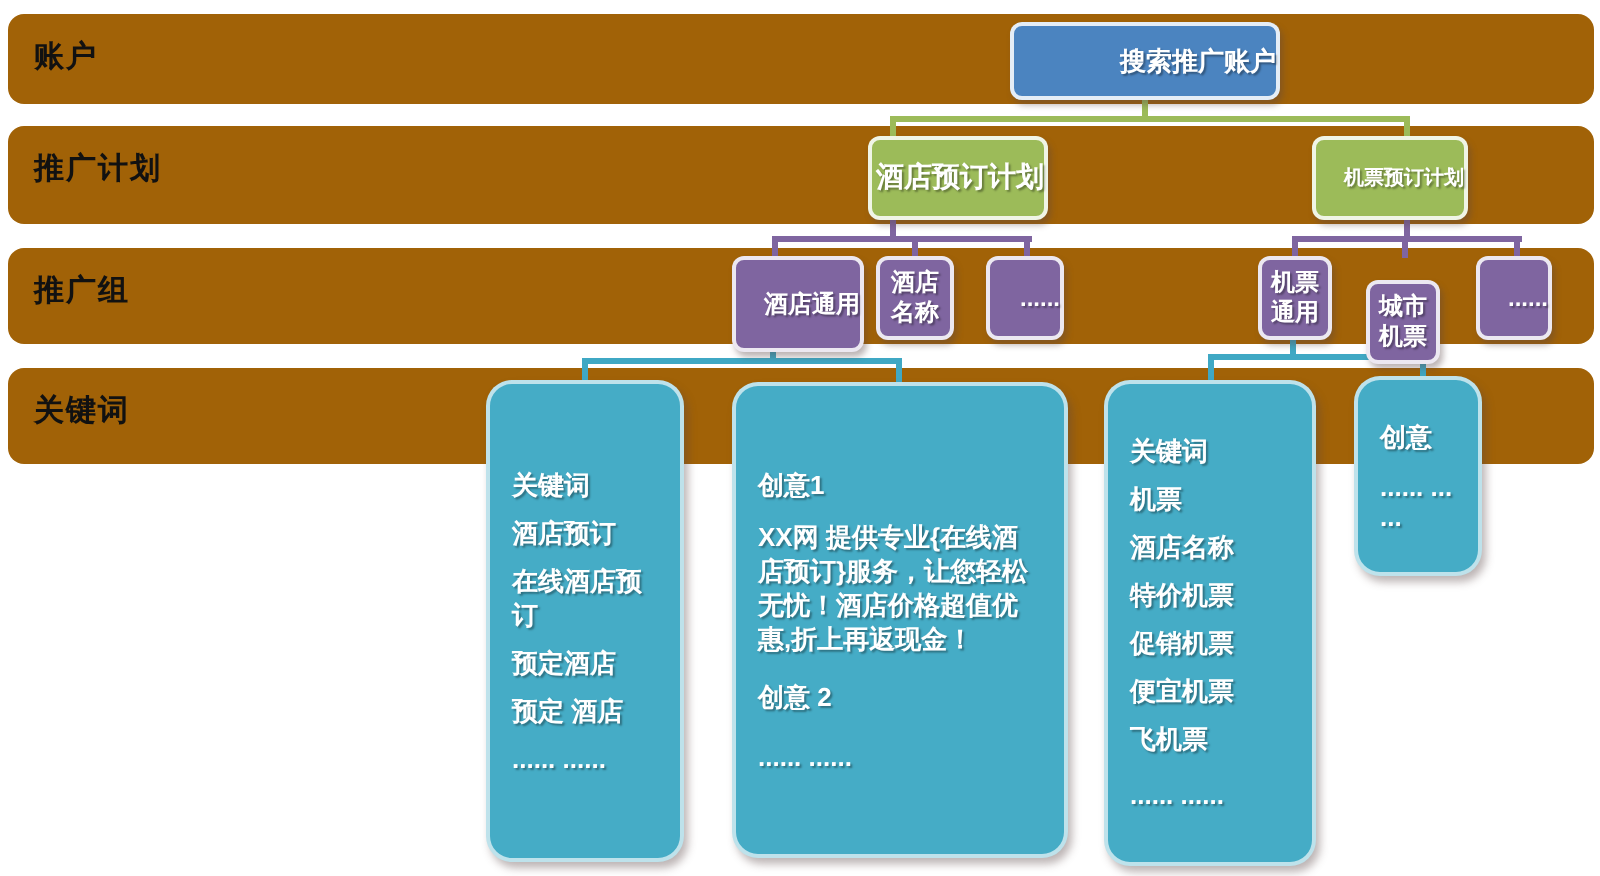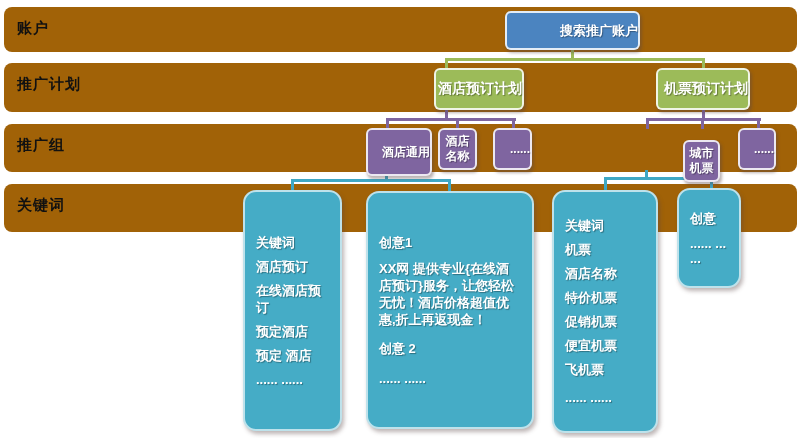--- a/index.html
+++ b/index.html
@@ -91,7 +91,7 @@
   <div class="node green" style="left:401px;top:68px;width:90px;height:42px;font-size:14px;margin-left:33px;">
     <span>酒店预订计划</span>
   </div>
-  <div class="node green" style="left:656px;top:68px;width:94px;height:42px;font-size:14px;">
+  <div class="node green" style="left:656px;top:68px;width:78px;height:42px;font-size:10px;">
     <span>机票预订计划</span>
   </div>
 

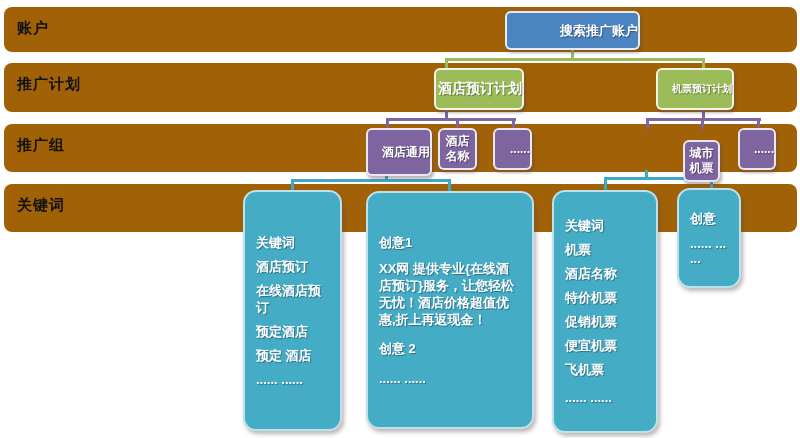--- a/index.html
+++ b/index.html
@@ -104,6 +104,9 @@
   <div class="node purple" style="left:493px;top:128px;width:39px;height:42px;">
     <span>......</span>
   </div>
+  <div class="node purple" style="left:629px;top:128px;width:37px;height:42px;">
+    <span>机票通用</span>
+  </div>
   <div class="node purple" style="left:683px;top:128px;width:37px;height:42px;margin-top:12px;">
     <span>城市机票</span>
   </div>

